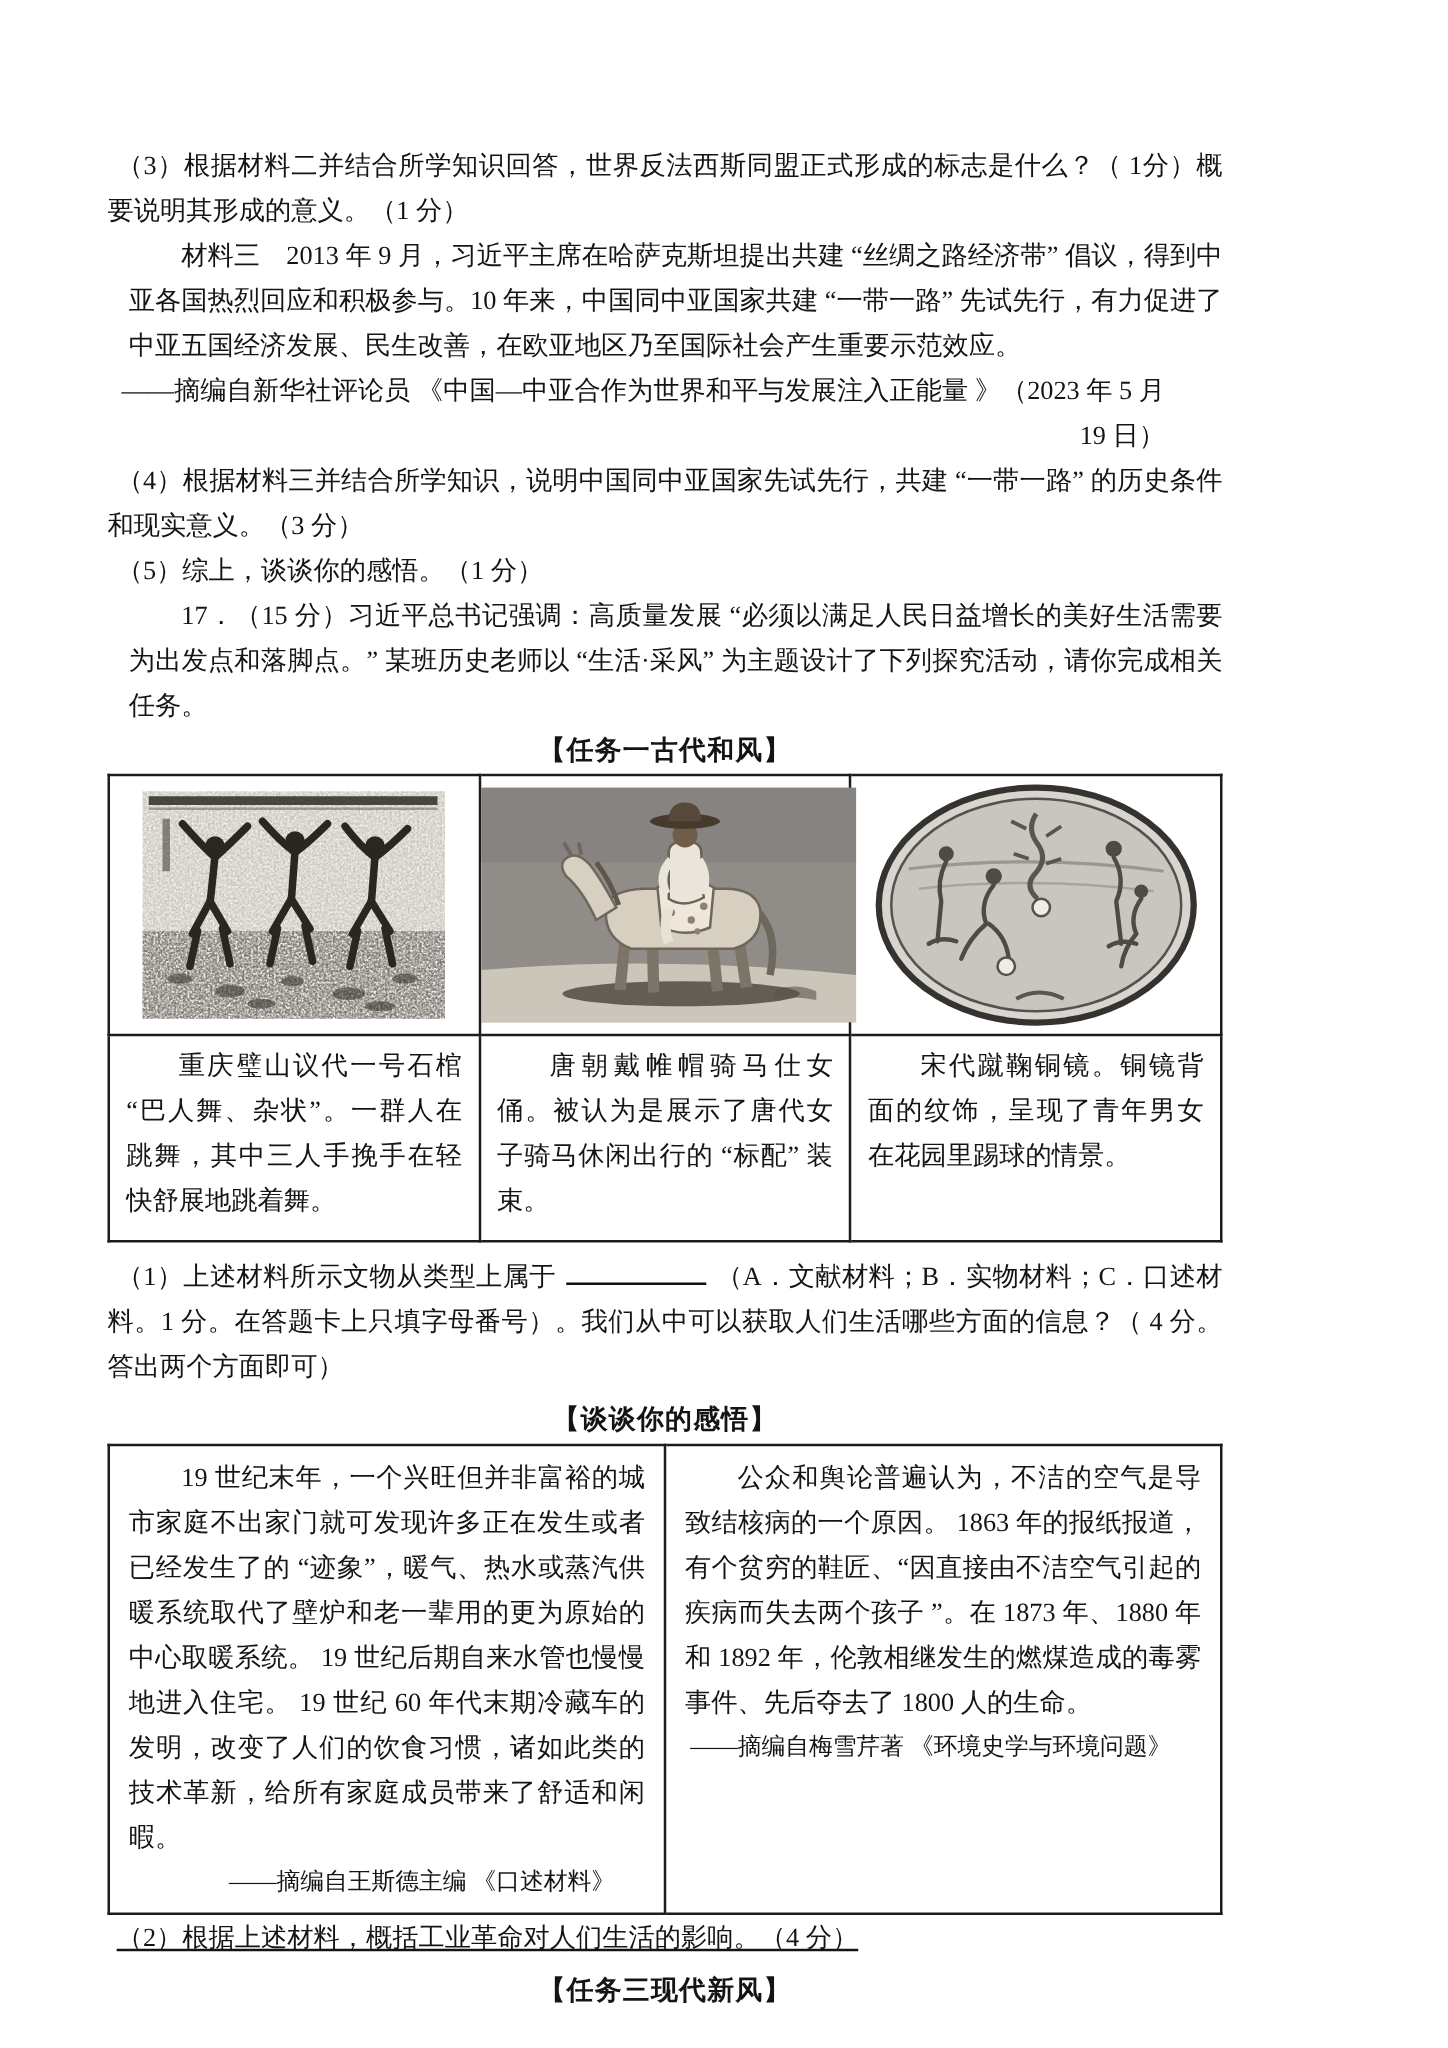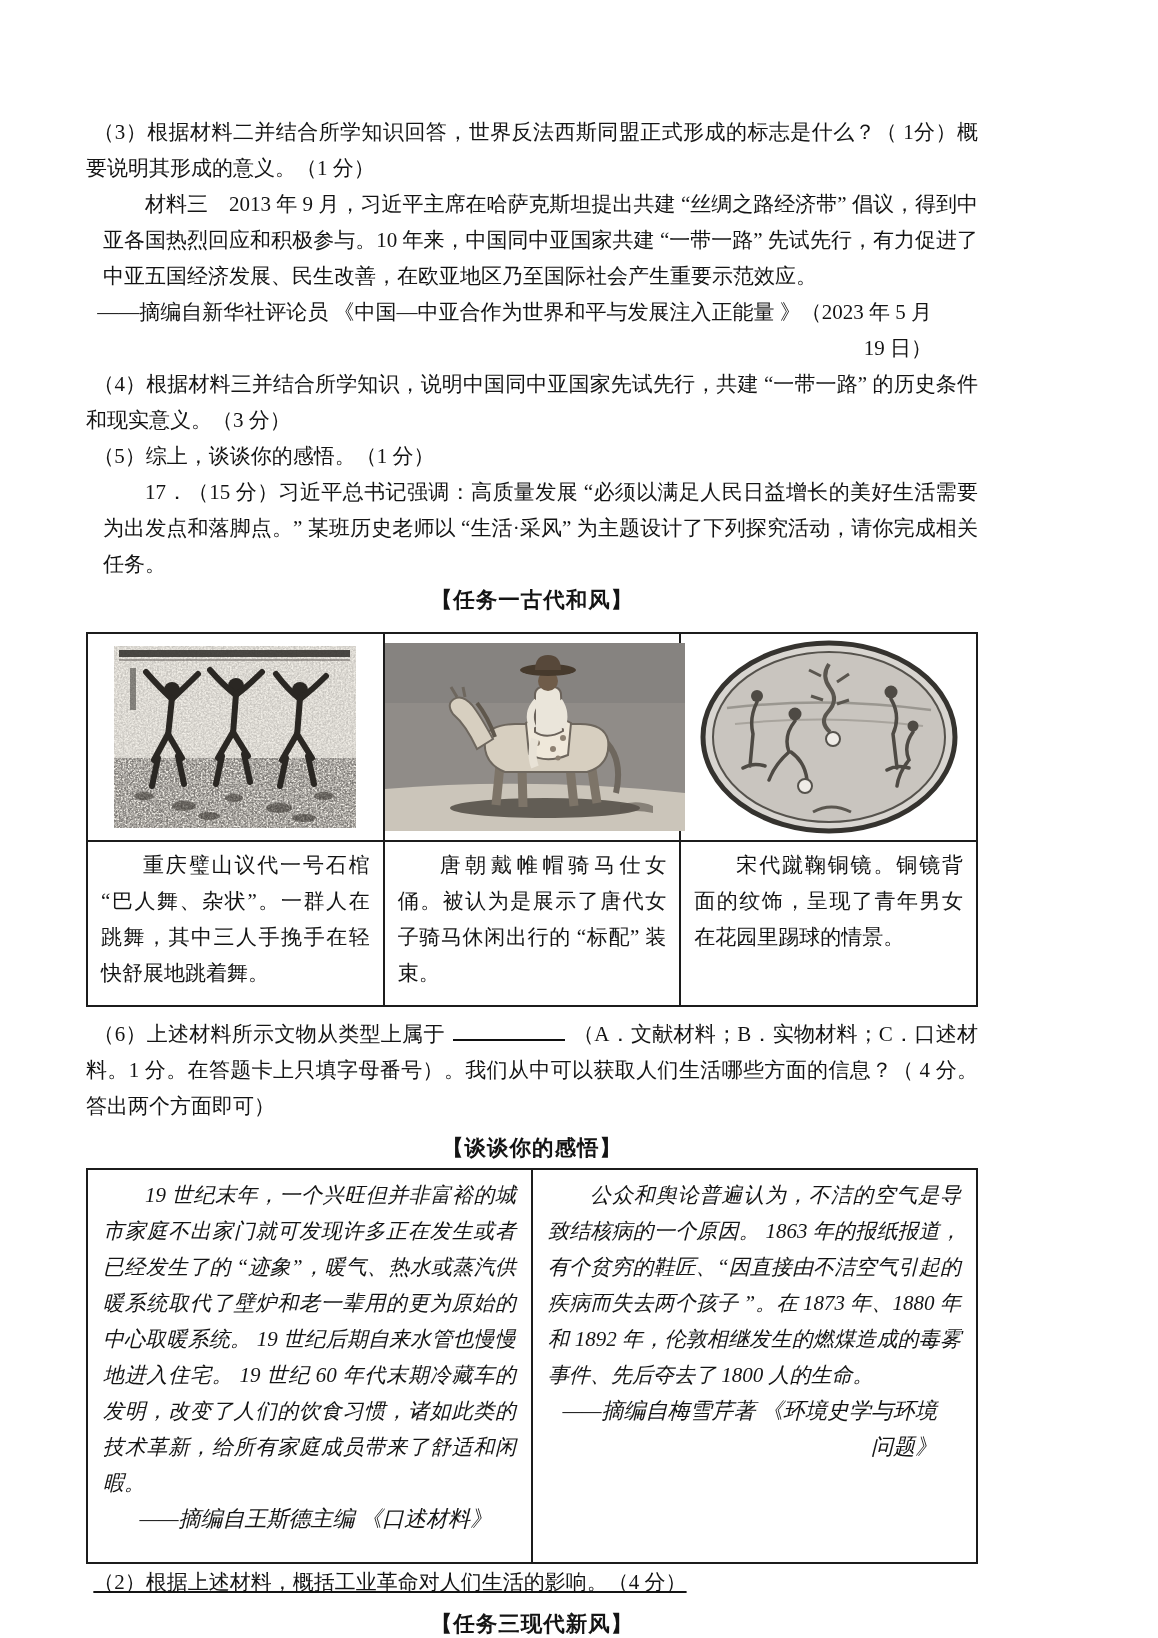--- a/index.html
+++ b/index.html
@@ -23,7 +23,7 @@
   }
   table{width:100%;border-collapse:collapse;table-layout:fixed;}
   td{border:2px solid #1c1c1c;vertical-align:top;}
-  .t1{margin-top:13px;}
+  .t1{}
   .t1 .img-row td{height:206px;text-align:center;vertical-align:middle;padding:0;background:#ffffff;}
   .t1 .cap-row td{height:150px;padding:5px 13px 8px 13px;}
   .cap{font-size:21px;line-height:36px;text-indent:2em;text-align:justify;text-justify:inter-ideograph;}

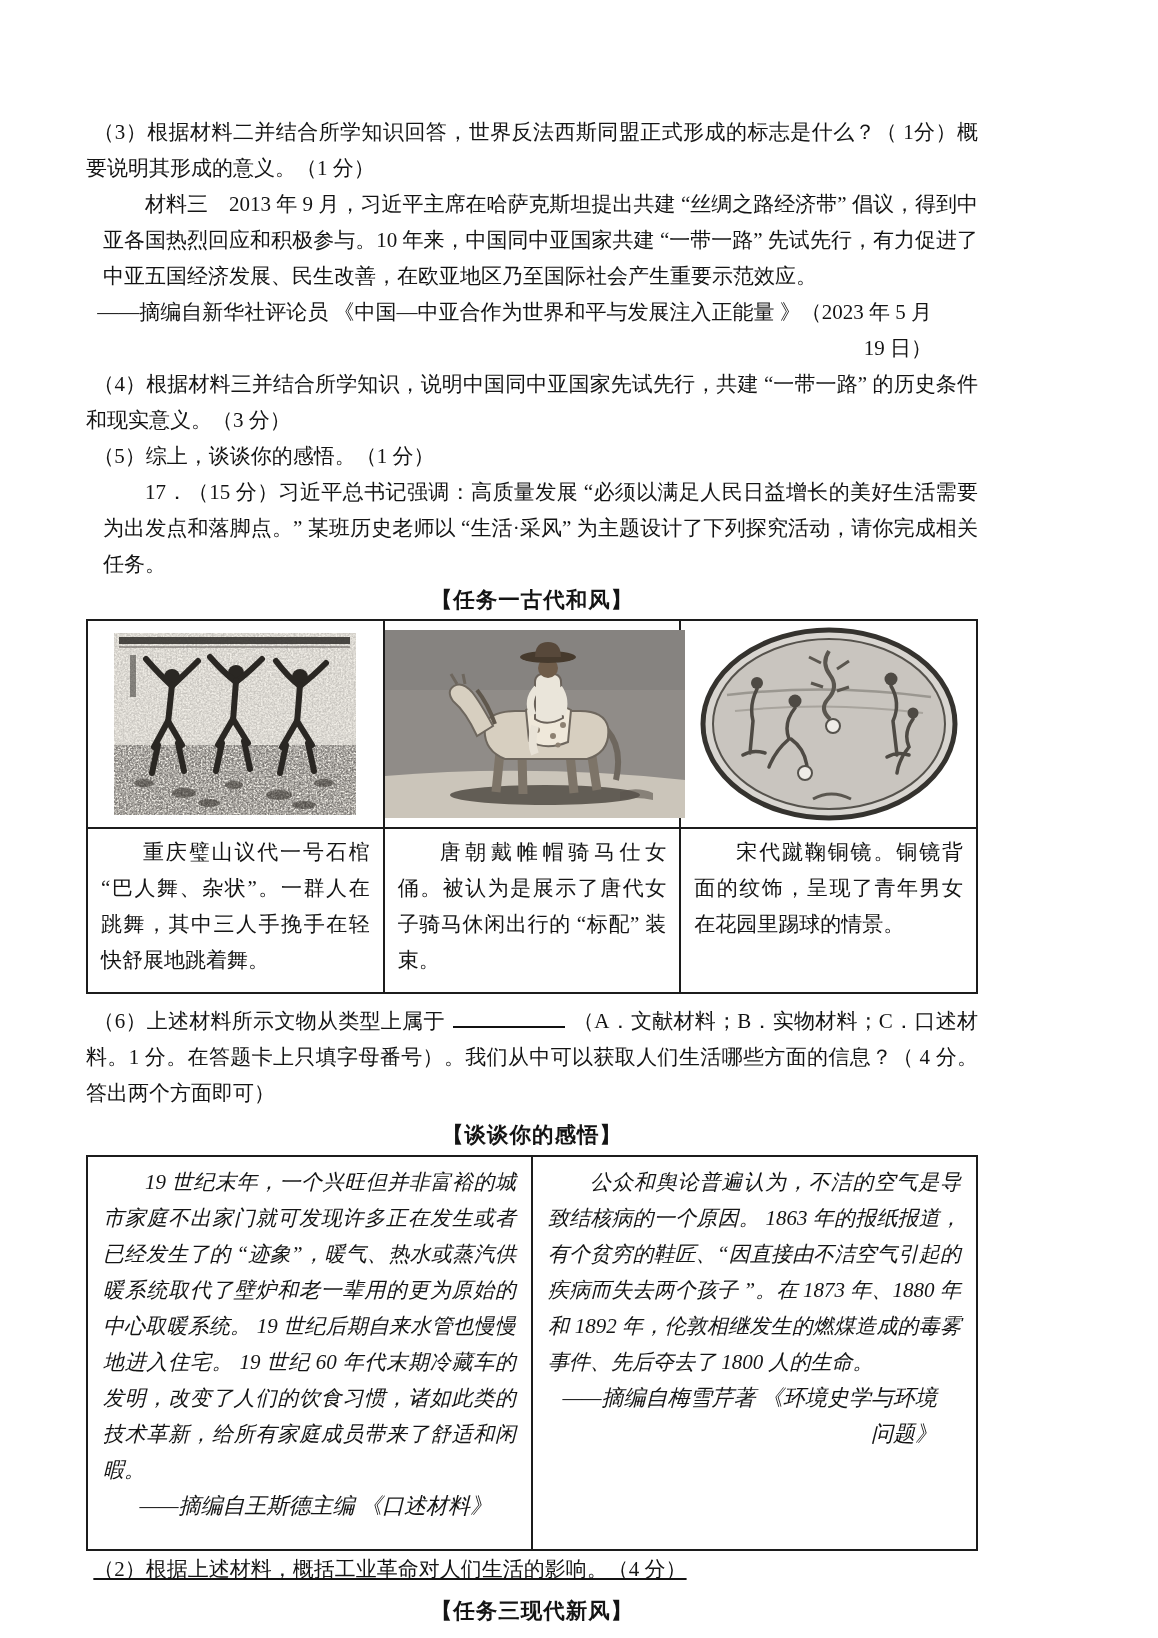--- a/index.html
+++ b/index.html
@@ -178,7 +178,7 @@
   </tbody>
     </table>
 
-  <p class="line qline q1line"><span>（6）上述材料所示文物从类型上属于</span><span class="blank"></span><span>（A．文献材料；B．实物材料；C．口述材料。1 分。在答题卡上只填字母番号）。我们从中可以获取人们生活哪些方面的信息？（ 4 分。答出两个方面即可）</span></p>
+  <p class="line qline q1line"><span>（1）上述材料所示文物从类型上属于</span><span class="blank"></span><span>（A．文献材料；B．实物材料；C．口述材料。1 分。在答题卡上只填字母番号）。我们从中可以获取人们生活哪些方面的信息？（ 4 分。答出两个方面即可）</span></p>
 
   <p class="task-header mt6">【谈谈你的感悟】</p>
 

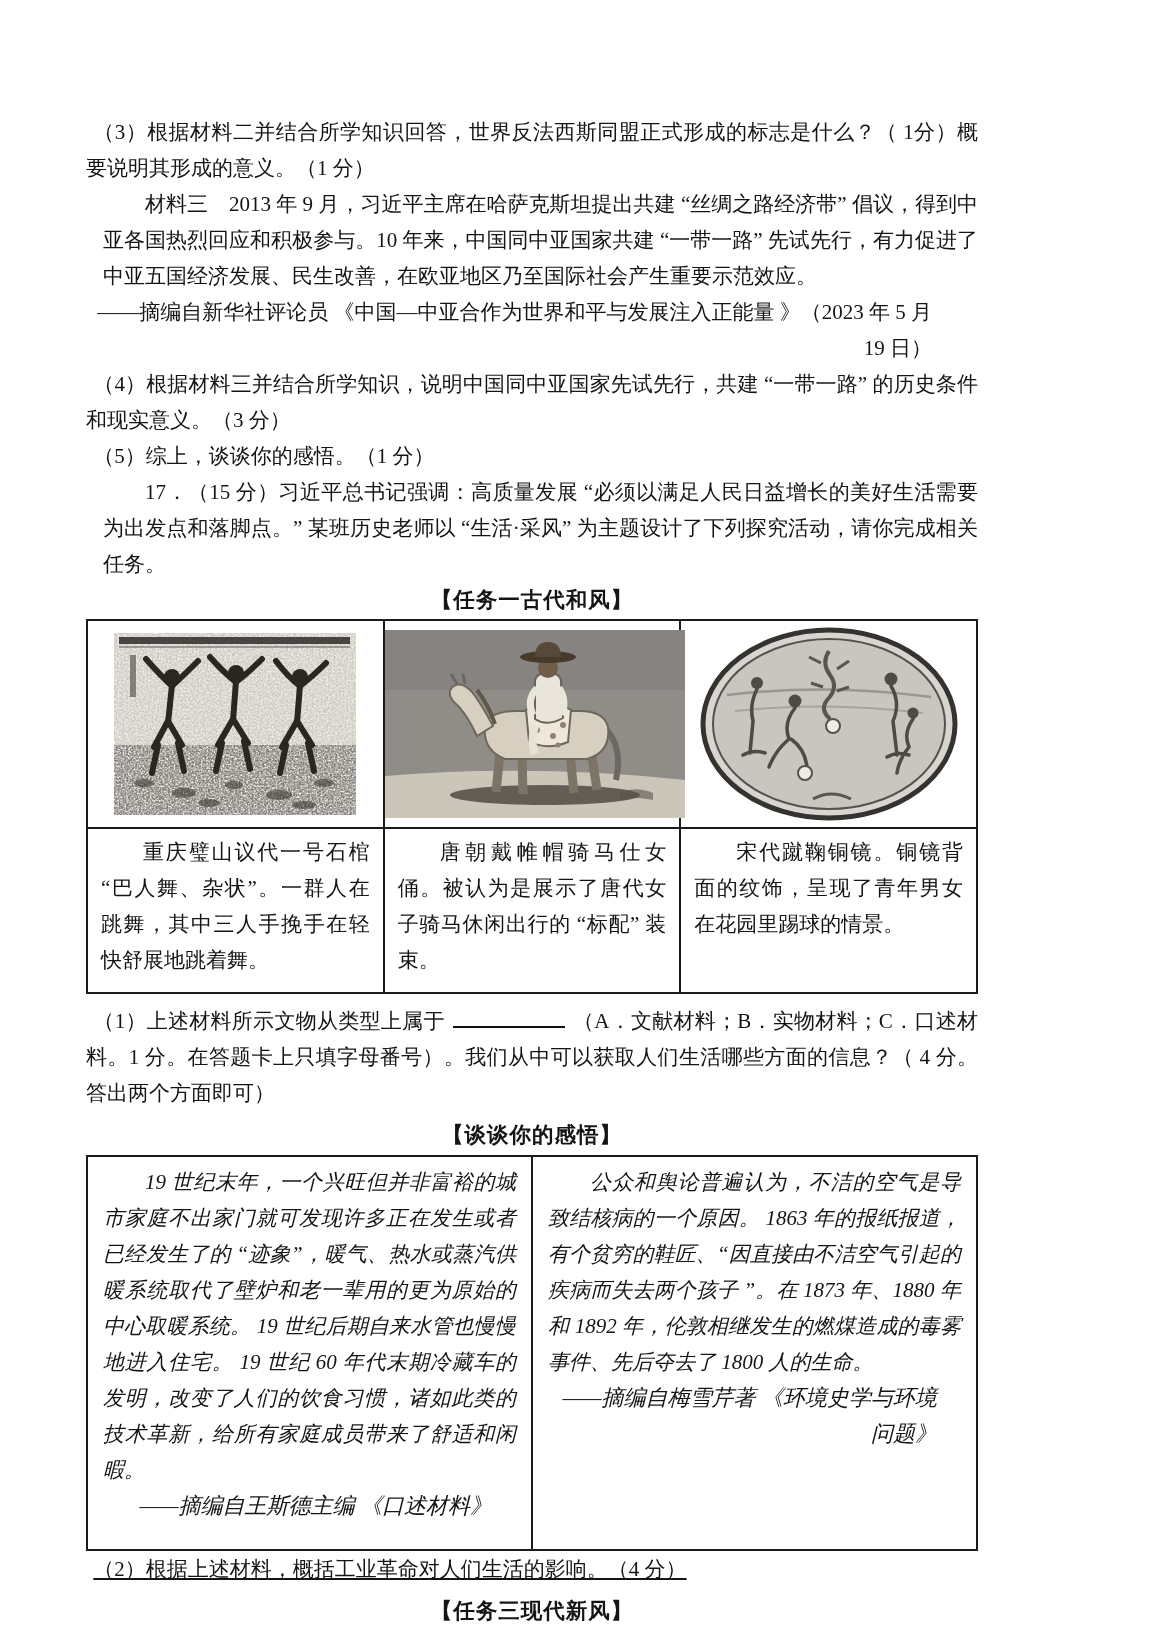--- a/index.html
+++ b/index.html
@@ -28,7 +28,7 @@
   .t1 .cap-row td{height:150px;padding:5px 13px 8px 13px;}
   .cap{font-size:21px;line-height:36px;text-indent:2em;text-align:justify;text-justify:inter-ideograph;}
   .t2{margin-top:1px;}
-  .t2 td{padding:7px 15px 25px 15px;height:278px;font-style:italic;}
+  .t2 td{padding:7px 15px 6px 15px;height:278px;}
   .cellp{font-size:21px;line-height:36px;text-indent:2em;text-align:justify;text-justify:inter-ideograph;}
   .cellsource{font-size:22px;line-height:36px;text-align:right;padding-right:24px;}
   .q1line{margin-top:9px;}

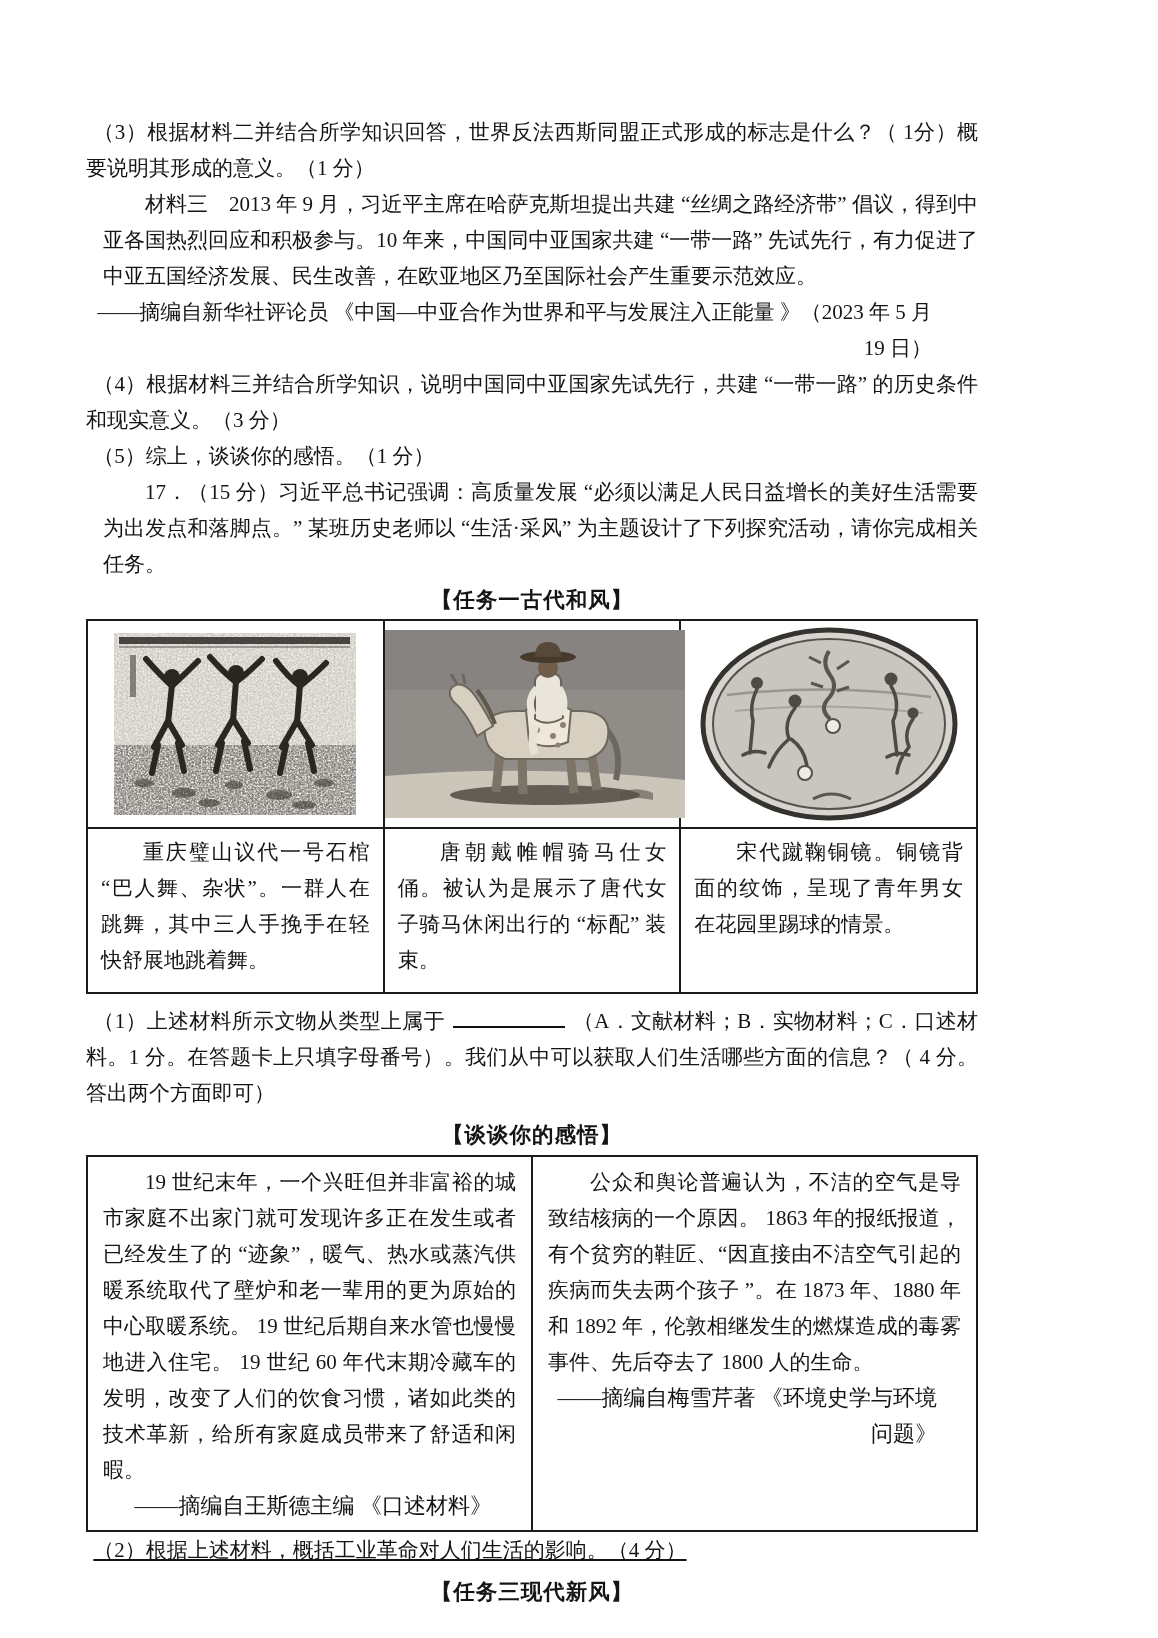--- a/index.html
+++ b/index.html
@@ -30,7 +30,7 @@
   .t2{margin-top:1px;}
   .t2 td{padding:7px 15px 6px 15px;height:278px;}
   .cellp{font-size:21px;line-height:36px;text-indent:2em;text-align:justify;text-justify:inter-ideograph;}
-  .cellsource{font-size:22px;line-height:36px;text-align:right;padding-right:24px;}
+  .cellsource{font-size:19px;line-height:36px;text-align:right;padding-right:24px;}
   .q1line{margin-top:9px;}
   .blank{
     display:inline-block;width:112px;height:3px;

